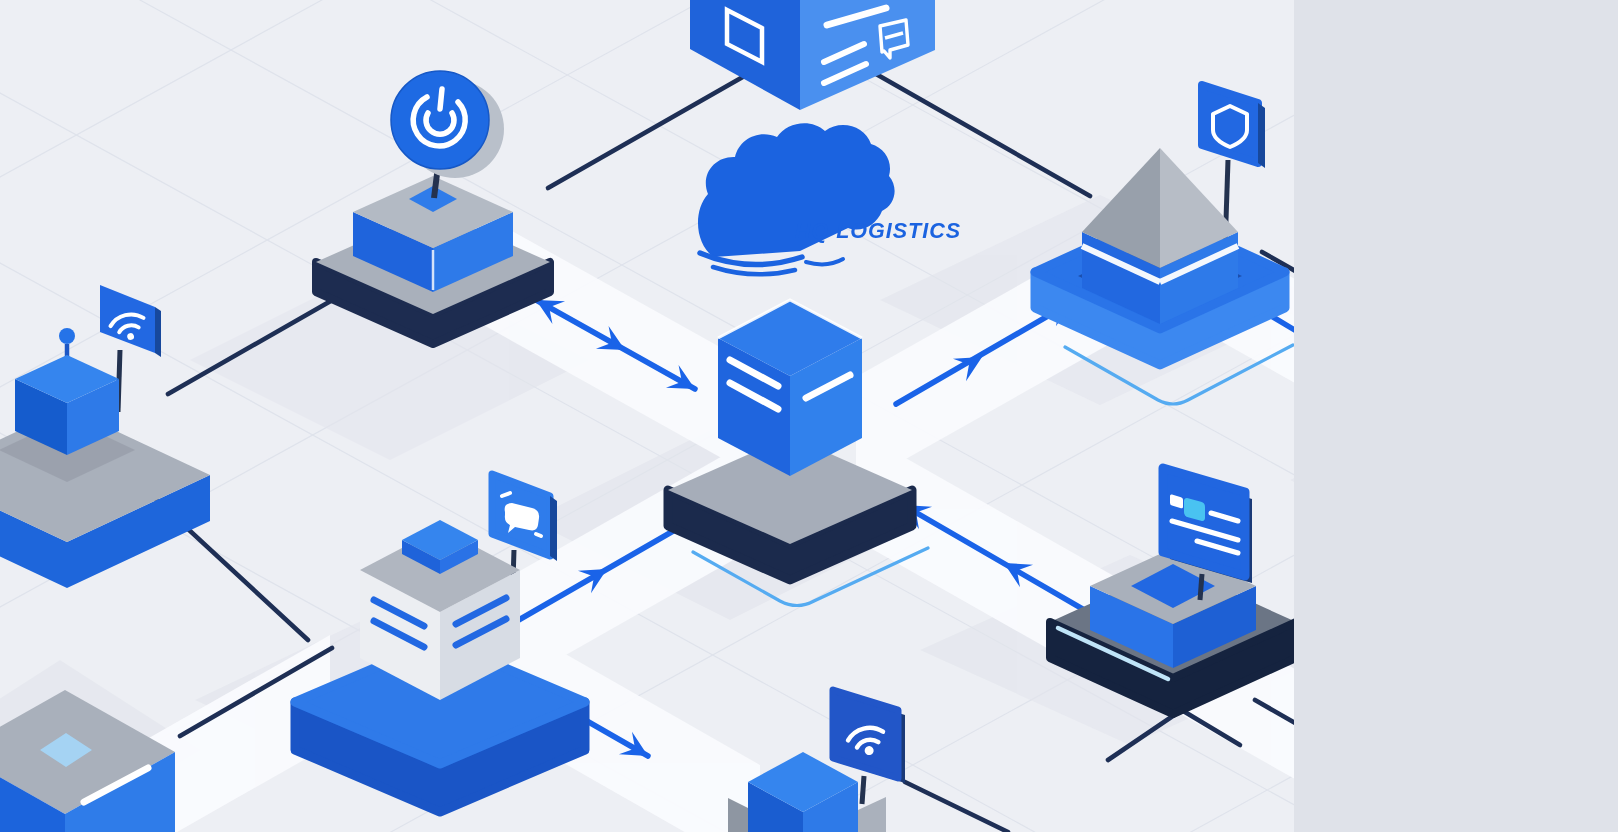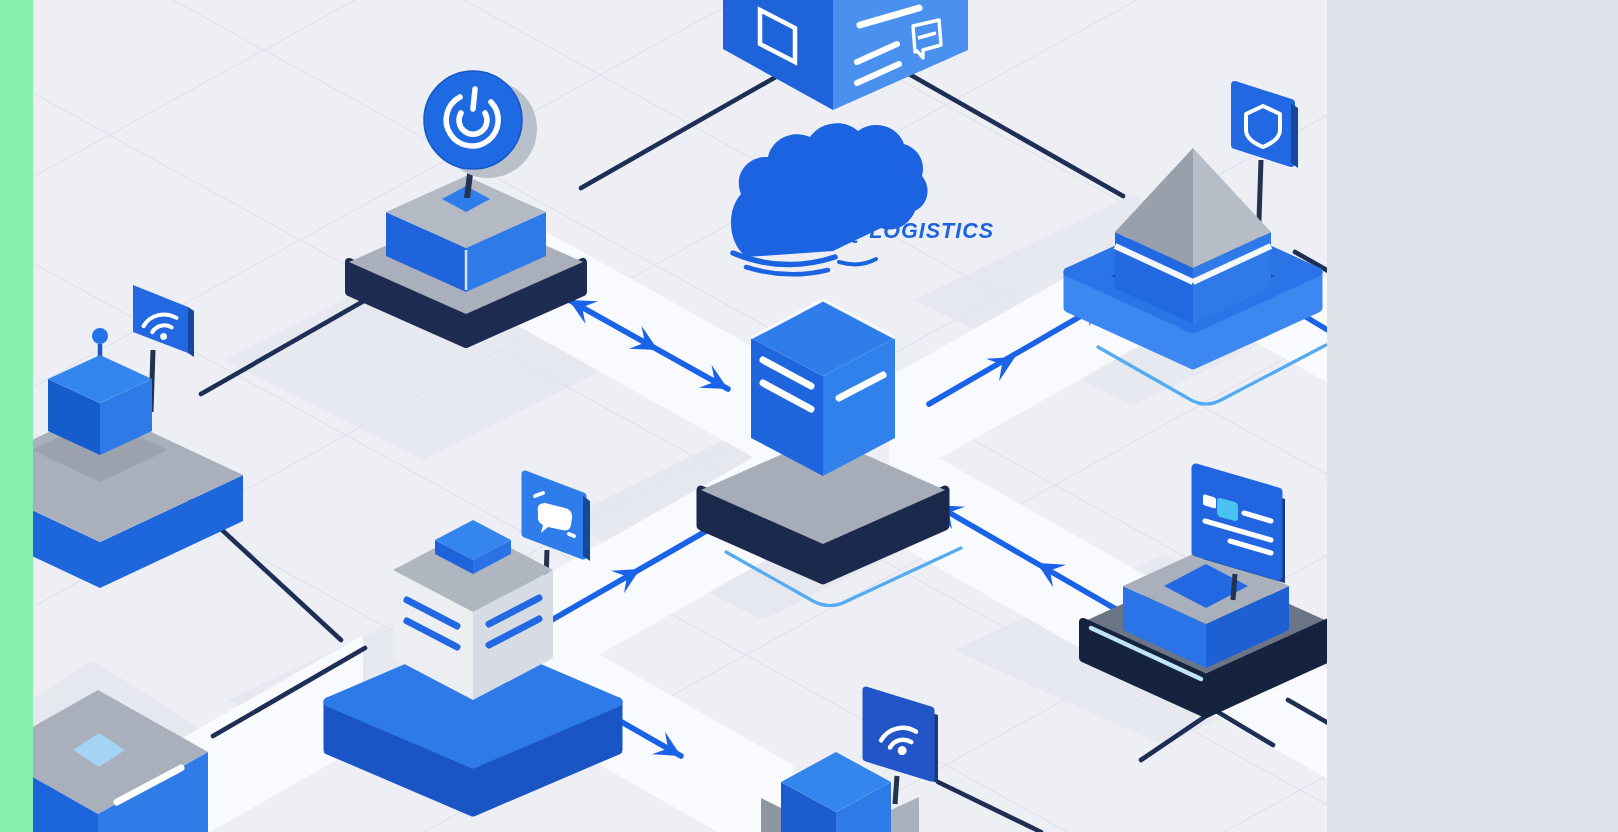--- a/index.html
+++ b/index.html
@@ -3,8 +3,8 @@
 <meta charset="utf-8">
 <style>
   html,body{margin:0;padding:0;background:#dfe2e9;}
-  .stage{position:relative;width:1294px;height:832px;overflow:hidden;background:#86efac;
-         font-family:"Liberation Sans",sans-serif;padding-left:33px;}
+  .stage{position:relative;width:1294px;height:832px;overflow:hidden;background:#0ea5e9;
+         font-family:"Liberation Sans",sans-serif;}
   svg{display:block}
   .logo-text{font-family:"Liberation Sans",sans-serif;font-weight:bold;font-style:italic;
              letter-spacing:1px;}

